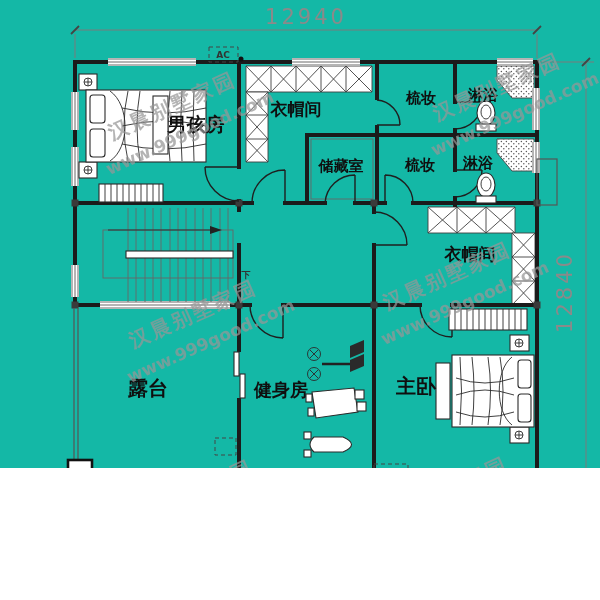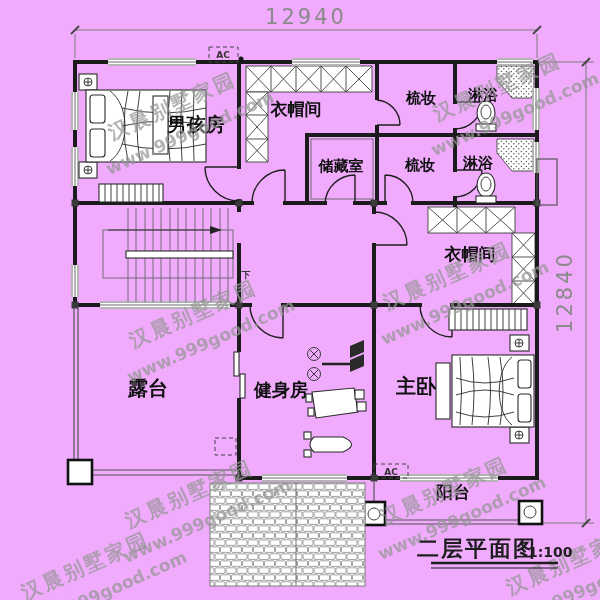--- a/index.html
+++ b/index.html
@@ -3,7 +3,7 @@
 <meta charset="utf-8">
 <style>
   html,body{margin:0;padding:0;background:#ffffff;}
-  .stage{width:600px;height:600px;background:#f0abfc;position:relative;overflow:hidden;
+  .stage{width:600px;height:468px;background:#14b8a6;position:relative;overflow:hidden;
          font-family:"DejaVu Sans",sans-serif;}
   svg{display:block;}
   .wall{stroke:#1b1b1b;stroke-width:4;fill:none;stroke-linecap:square;}

